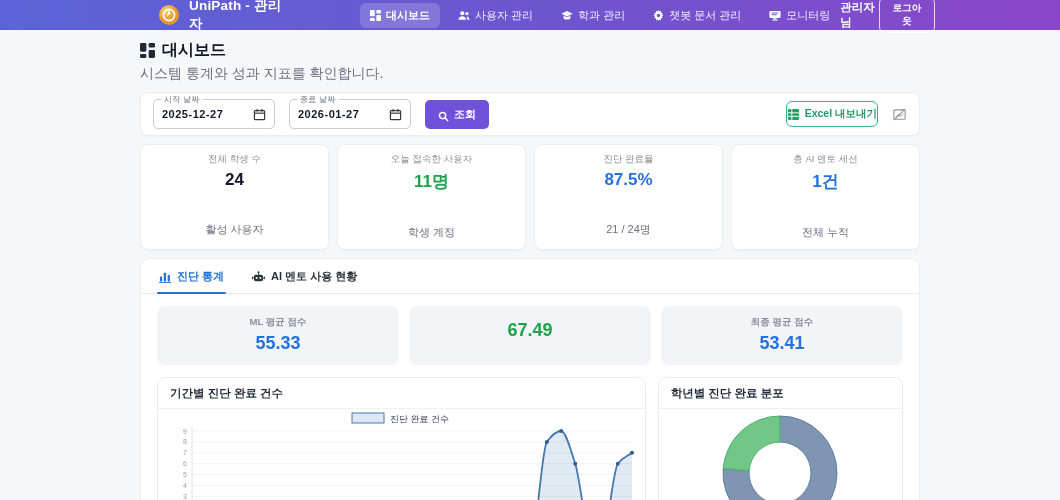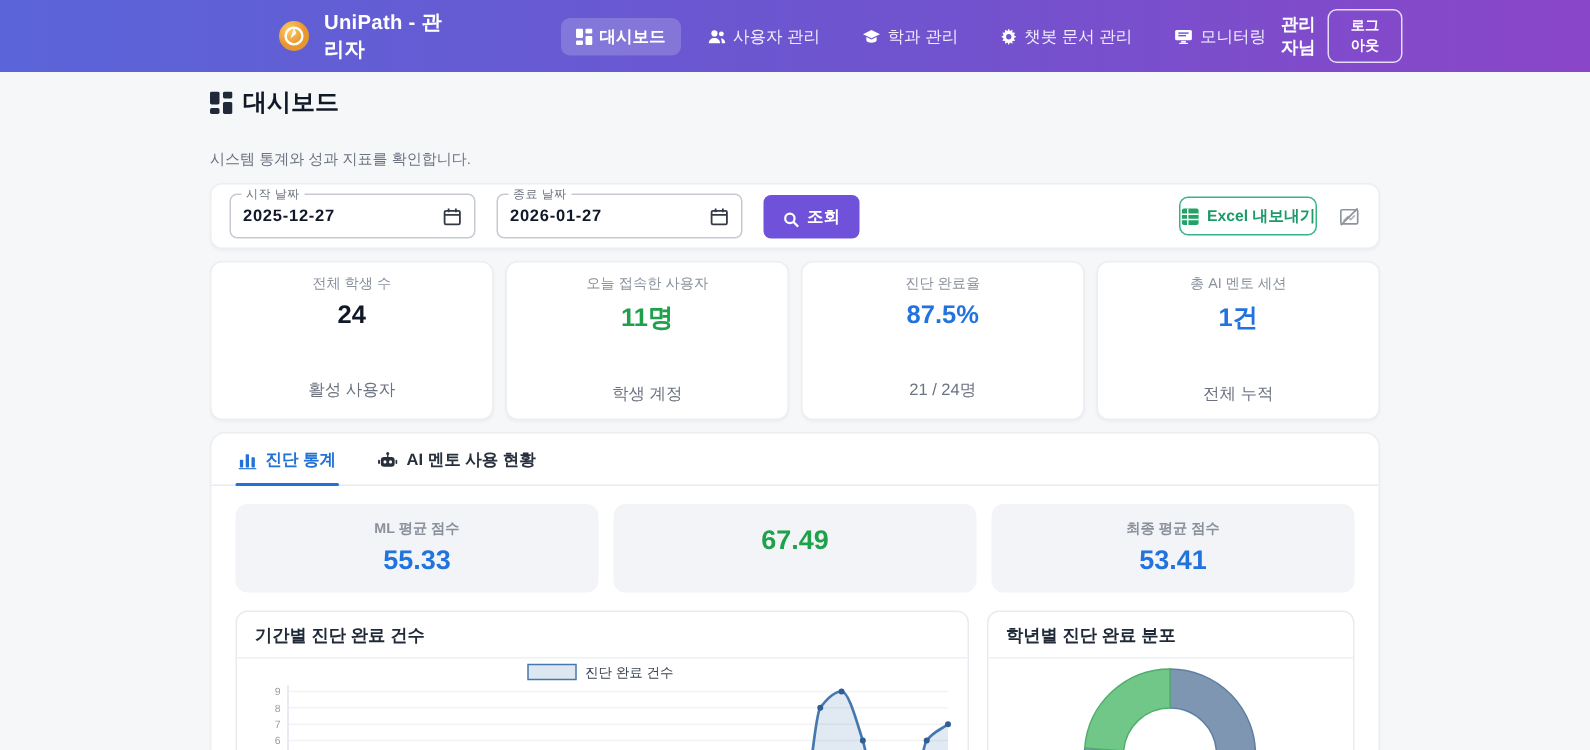--- a/index.html
+++ b/index.html
@@ -7,7 +7,7 @@
   body { font-family:"Liberation Sans","DejaVu Sans",sans-serif; background:#f6f7f9; color:#1f2937; }
 
   
-  .navbar { height:48px; background:linear-gradient(90deg,#5a64d8 0%,#6f54cf 55%,#8a46c8 100%); display:flex; align-items:center;padding-left:27px; }
+  .navbar { height:30px; background:linear-gradient(90deg,#5a64d8 0%,#6f54cf 55%,#8a46c8 100%); display:flex; align-items:center; }
   .nav-inner { width:100%; padding:0 125px 0 158px; display:flex; align-items:center; }
   .logo { width:22px; height:22px; margin-right:9px; flex:none; }
   .brand { color:#fff; font-size:13.5px; font-weight:bold; letter-spacing:.2px; }

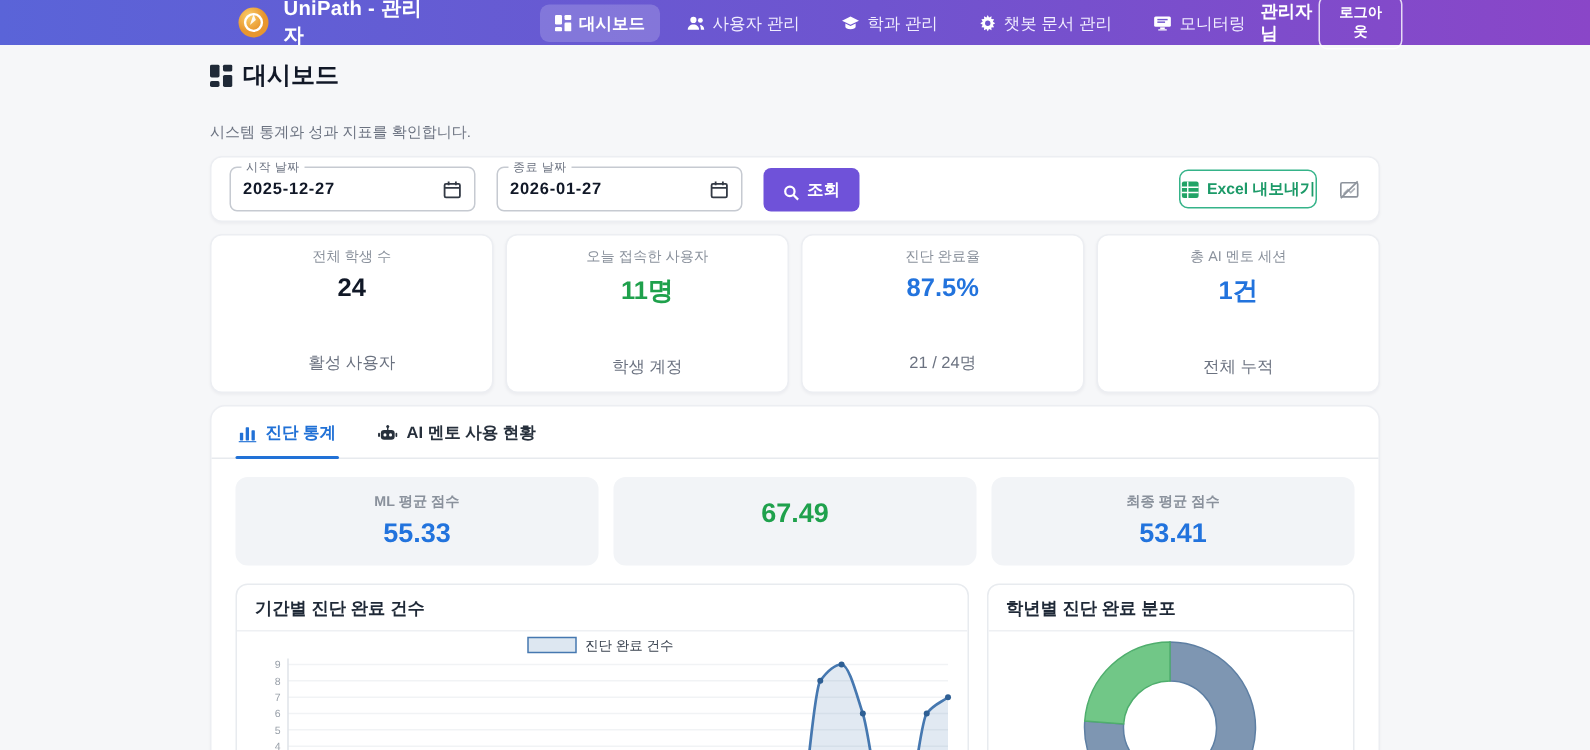--- a/index.html
+++ b/index.html
@@ -22,7 +22,7 @@
   
   .main { width:780px; margin:10px auto 0; }
   .page-head h1 { font-size:16px; display:flex; align-items:center; gap:7px; color:#111827; }
-  .page-sub { font-size:10px; color:#6b7280; margin-top:20px; }
+  .page-sub { font-size:14px; color:#6b7280; margin-top:4px; }
 
   .filter-card { margin-top:9px; background:#fff; border:1px solid #eceef2; border-radius:8px; box-shadow:0 1px 2px rgba(16,24,40,.04); padding:7px 12px; display:flex; align-items:center; height:44px; }
   .date-field { position:relative; width:164px; height:30px; border:1px solid #c6cad1; border-radius:5px; display:flex; align-items:center; padding:0 8px; background:#fff; cursor:text;gap:22px; }

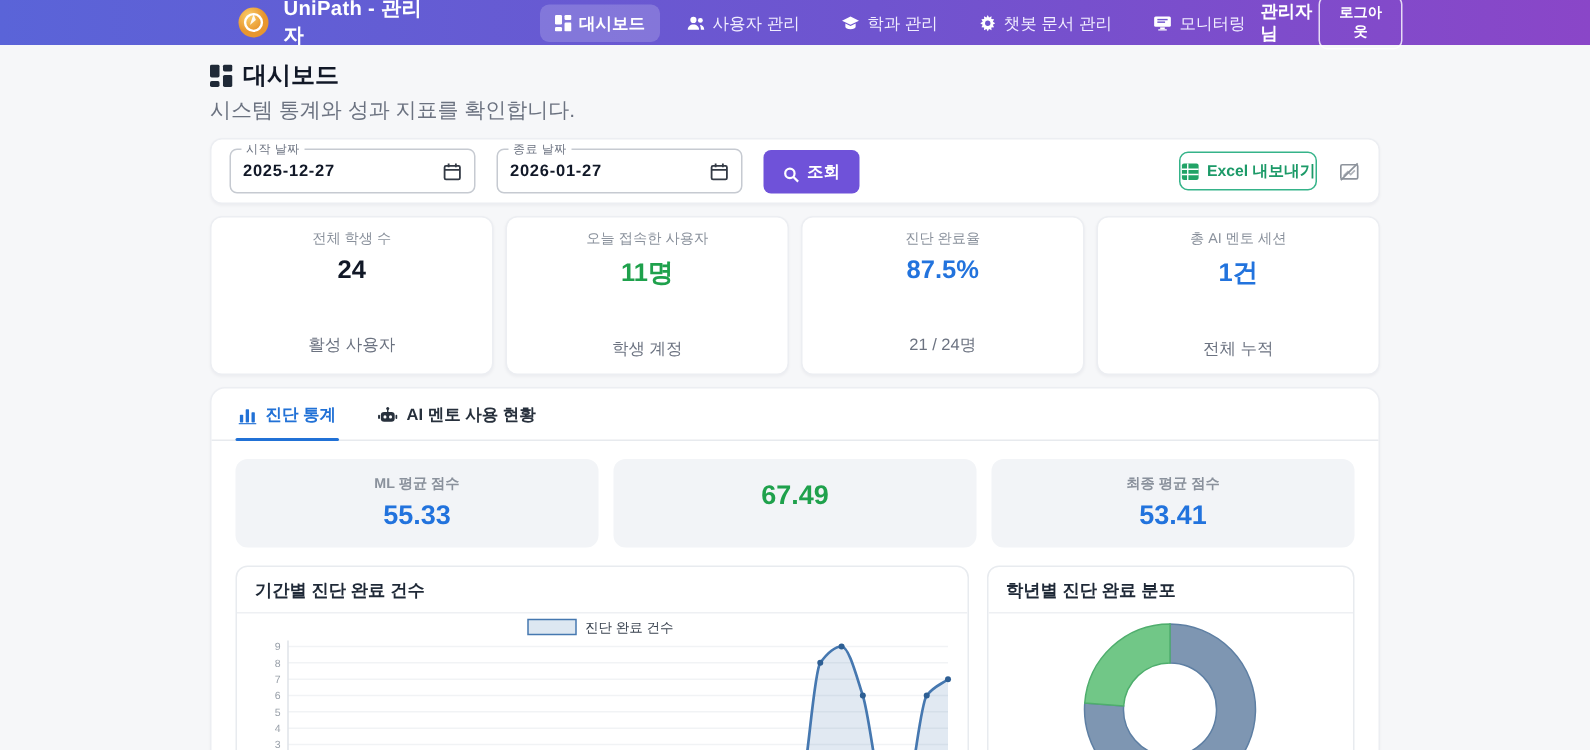--- a/index.html
+++ b/index.html
@@ -25,7 +25,7 @@
   .page-sub { font-size:14px; color:#6b7280; margin-top:4px; }
 
   .filter-card { margin-top:9px; background:#fff; border:1px solid #eceef2; border-radius:8px; box-shadow:0 1px 2px rgba(16,24,40,.04); padding:7px 12px; display:flex; align-items:center; height:44px; }
-  .date-field { position:relative; width:164px; height:30px; border:1px solid #c6cad1; border-radius:5px; display:flex; align-items:center; padding:0 8px; background:#fff; cursor:text;gap:22px; }
+  .date-field { position:relative; width:122px; height:30px; border:1px solid #c6cad1; border-radius:5px; display:flex; align-items:center; padding:0 8px; background:#fff; cursor:text;gap:22px; }
   .date-field + .date-field { margin-left:14px; }
   .date-label { position:absolute; top:-6px; left:7px; background:#fff; padding:0 3px; font-size:8px; color:#6b7280; letter-spacing:.3px; }
   .date-value { font-size:11px; font-weight:bold; color:#111827; letter-spacing:.5px; flex:1; }

